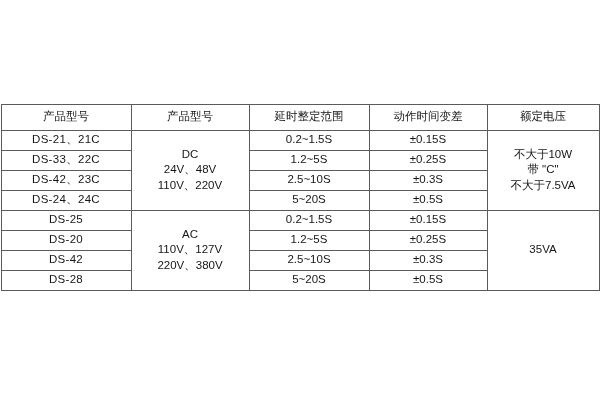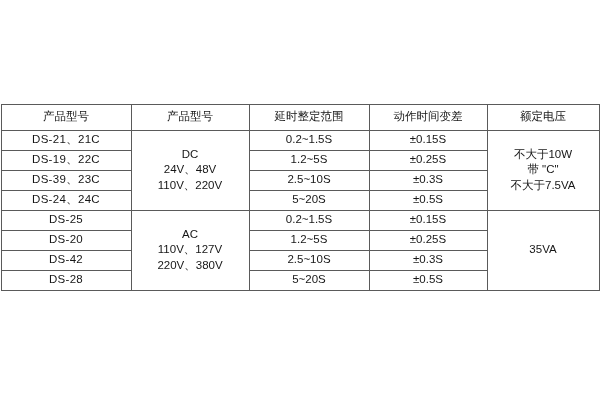--- a/index.html
+++ b/index.html
@@ -98,7 +98,7 @@
         </td>
       </tr>
       <tr>
-        <td class="model">DS-19、22C</td>
+        <td class="model">DS-33、22C</td>
         <td>1.2~5S</td>
         <td>±0.25S</td>
       </tr>

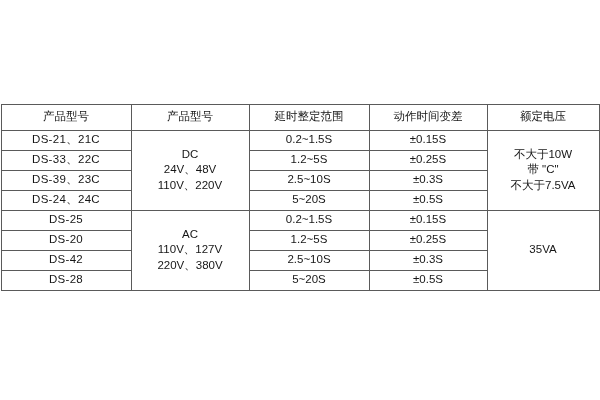--- a/index.html
+++ b/index.html
@@ -103,7 +103,7 @@
         <td>±0.25S</td>
       </tr>
       <tr>
-        <td class="model">DS-39、23C</td>
+        <td class="model">DS-42、23C</td>
         <td>2.5~10S</td>
         <td>±0.3S</td>
       </tr>

